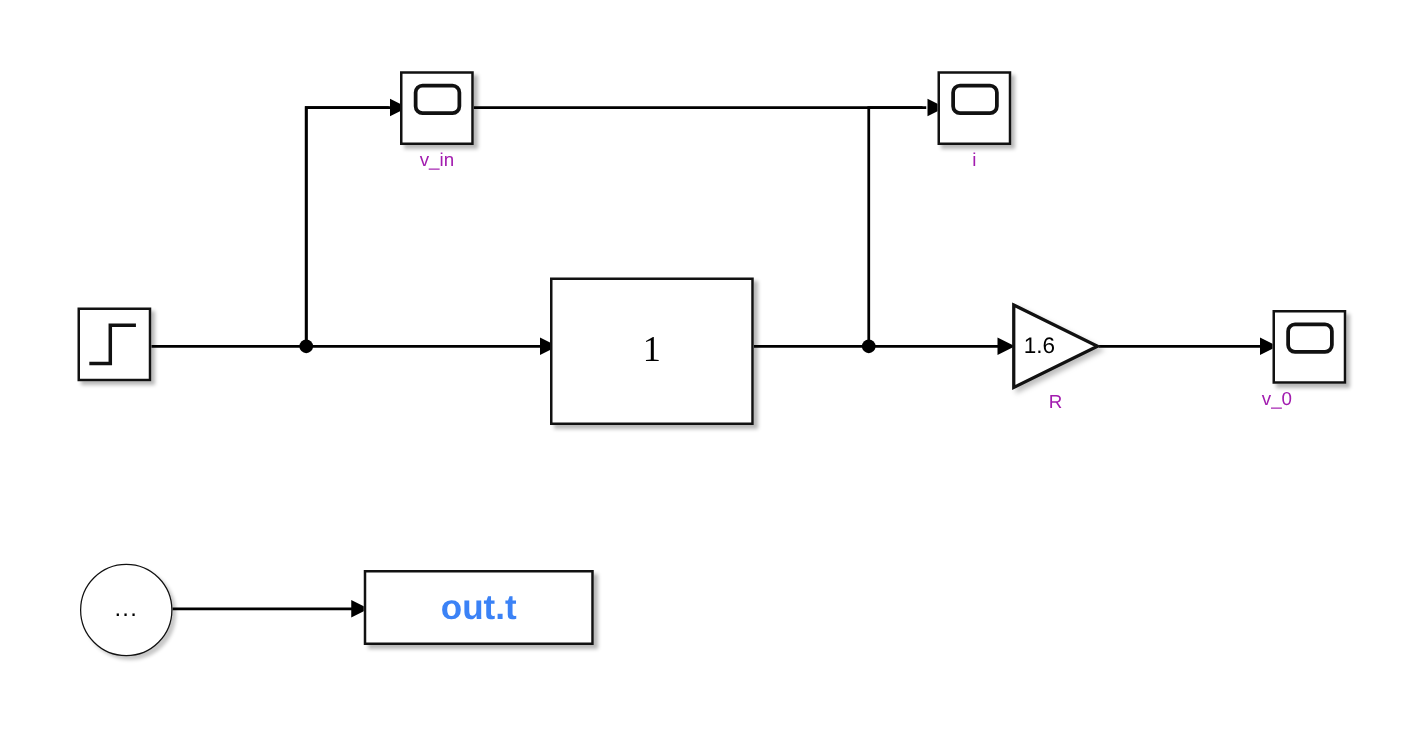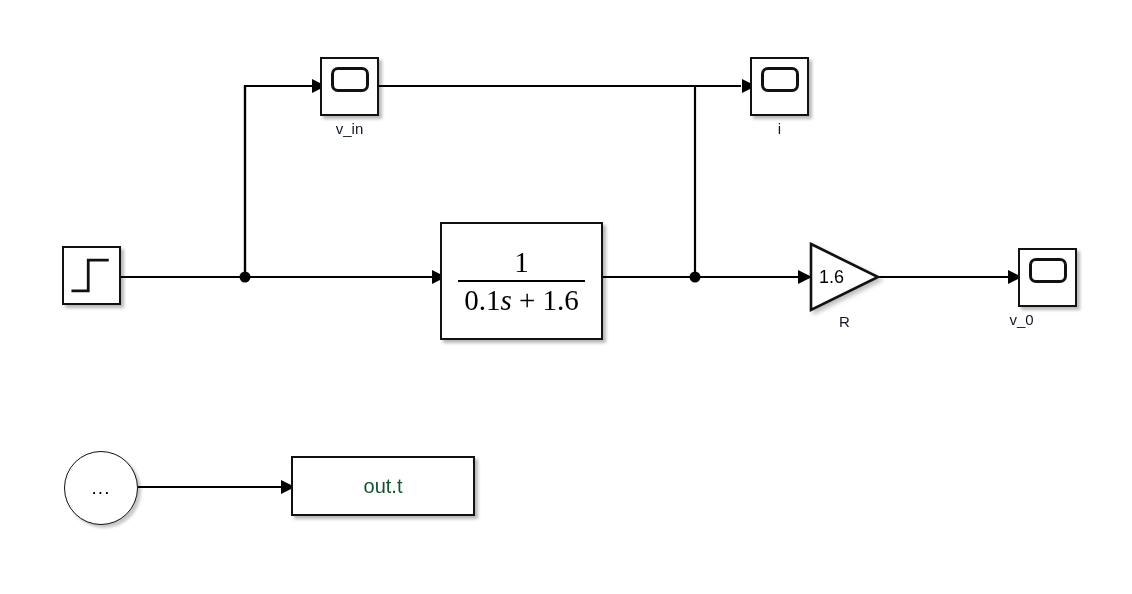--- a/index.html
+++ b/index.html
@@ -114,7 +114,7 @@
     position: absolute;
     font-family: "Liberation Sans", sans-serif;
     font-size: 15px;
-    color: #0f172a;
+    color: #a21caf;
     text-align: center;
     white-space: nowrap;
   }

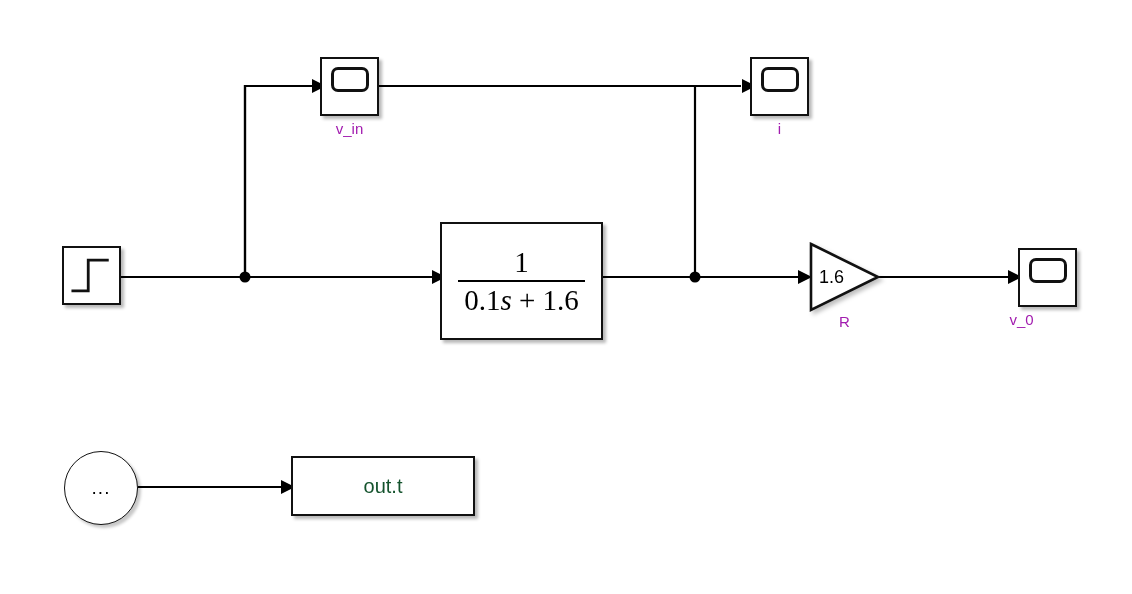--- a/index.html
+++ b/index.html
@@ -167,7 +167,6 @@
   <div class="blk" id="tf-block">
     <div class="fraction">
       <div class="num">1</div>
-      <div class="den"><span>0.1</span><span class="ital">s</span> + <span>1.6</span></div>
     </div>
   </div>
 

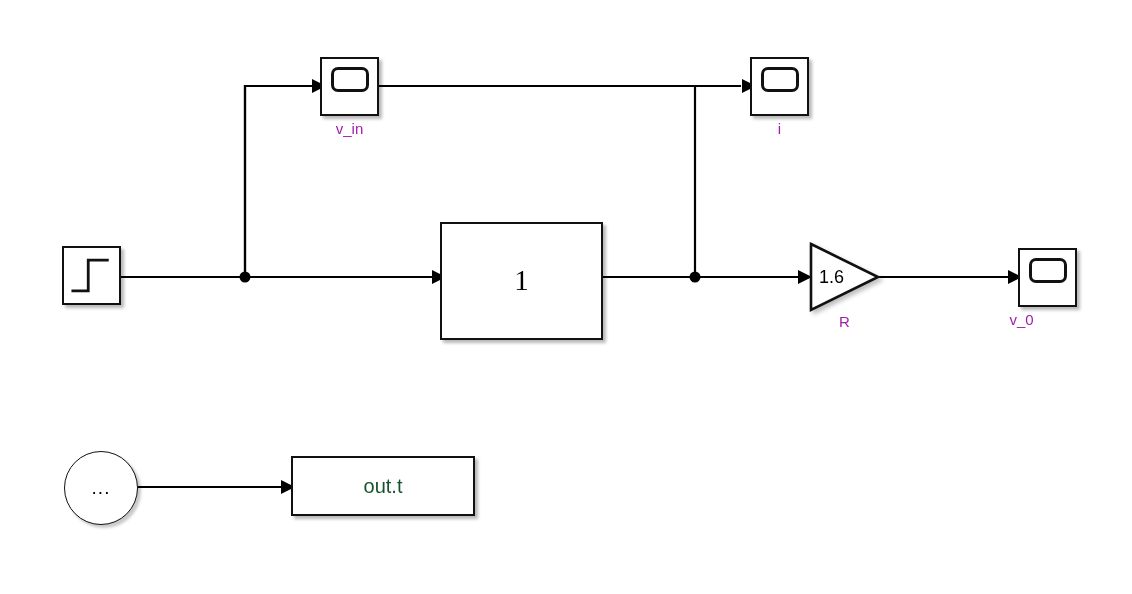--- a/index.html
+++ b/index.html
@@ -107,7 +107,7 @@
     left: 291px; top: 456px; width: 184px; height: 60px;
     display: flex; align-items: center; justify-content: center;
   }
-  .outt-text { font-size: 20px; color: #14532d; }
+  .outt-text { font-size: 28px; color: #3b82f6; font-weight: bold; }
 
   
   .caption {

